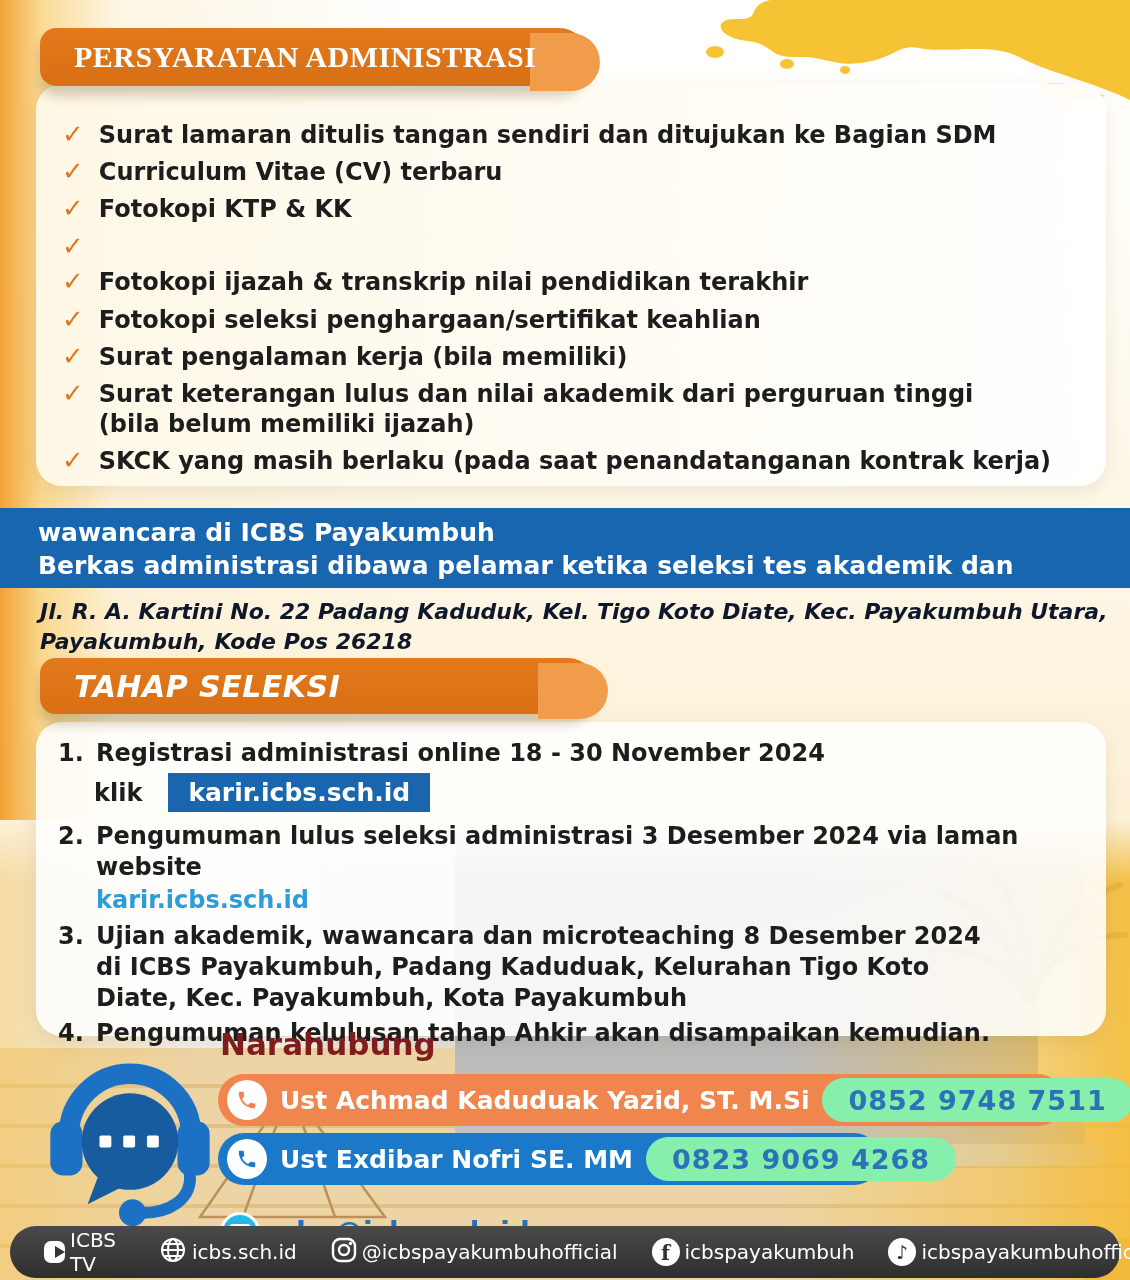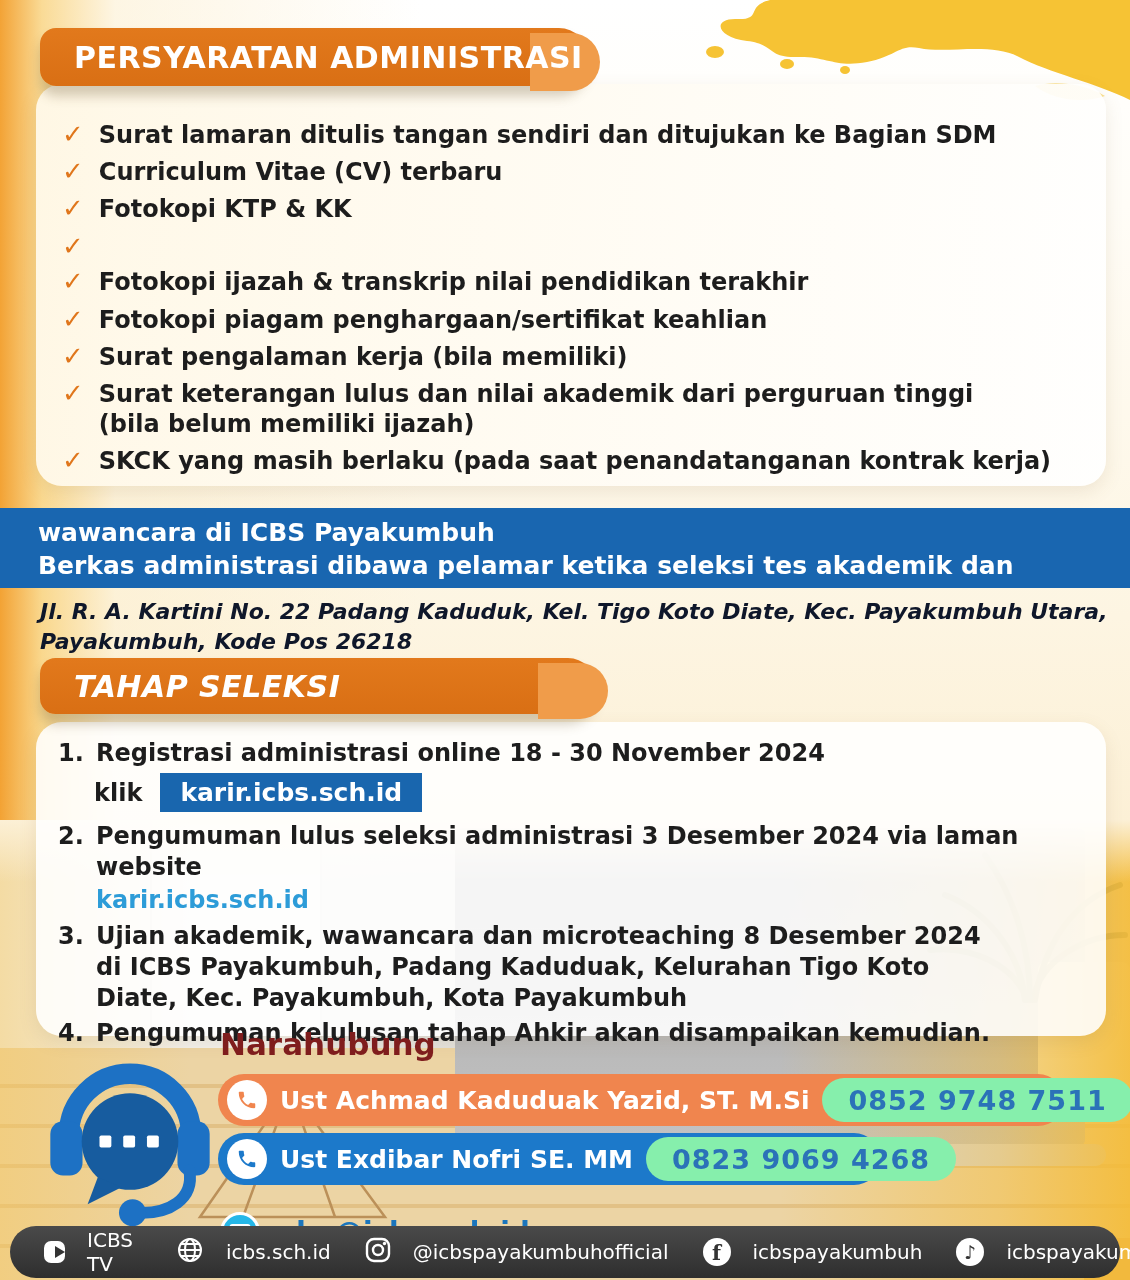--- a/index.html
+++ b/index.html
@@ -39,7 +39,7 @@
           border-radius:16px 29px 29px 16px;box-shadow:0 10px 12px rgba(100,80,40,.28);}
   .banner::after{content:"";position:absolute;top:5px;bottom:-5px;right:-12px;width:70px;
           background:#f09c4a;border-radius:0 32px 32px 0;z-index:-1;}
-  .banner-persyaratan{left:40px;top:28px;width:548px;height:58px;}
+  .banner-persyaratan{left:40px;top:28px;width:548px;height:58px;font-family:Liberation Serif, serif;}
   .banner-tahap{left:40px;top:658px;width:556px;height:56px;font-style:italic;}
 
   .blob-svg{position:absolute;right:0;top:0;z-index:1;}

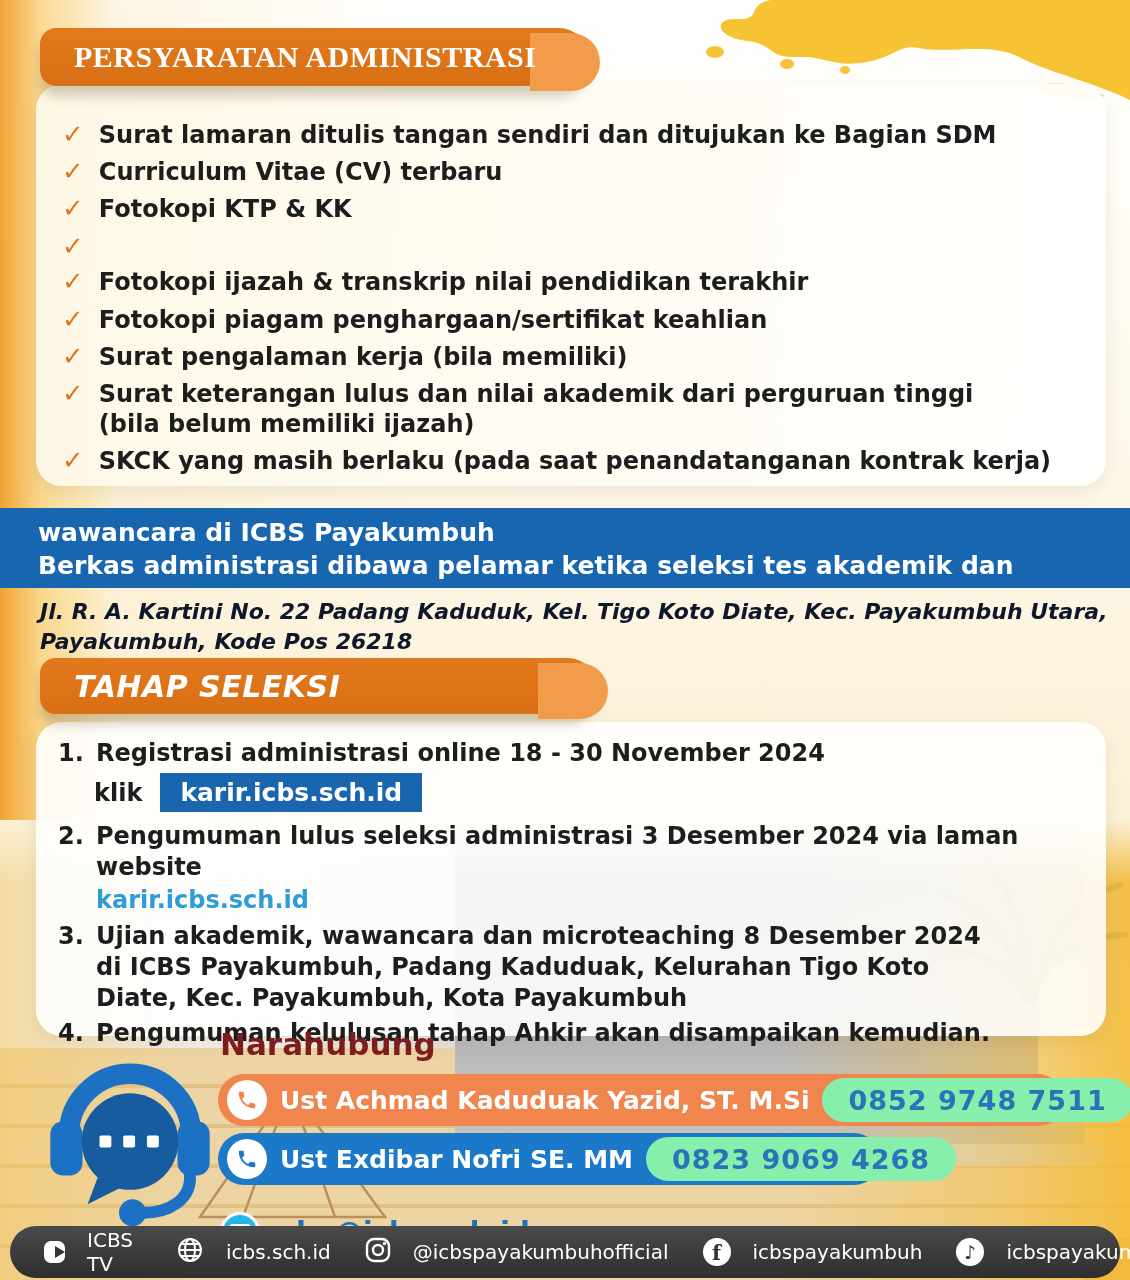--- a/index.html
+++ b/index.html
@@ -162,7 +162,7 @@
     </div>
     <div class="chk-row">
       <span class="chk">✓</span>
-      <span>Fotokopi piagam penghargaan/sertifikat keahlian</span>
+      <span>Fotokopi seleksi penghargaan/sertifikat keahlian</span>
     </div>
     <div class="chk-row">
       <span class="chk">✓</span>

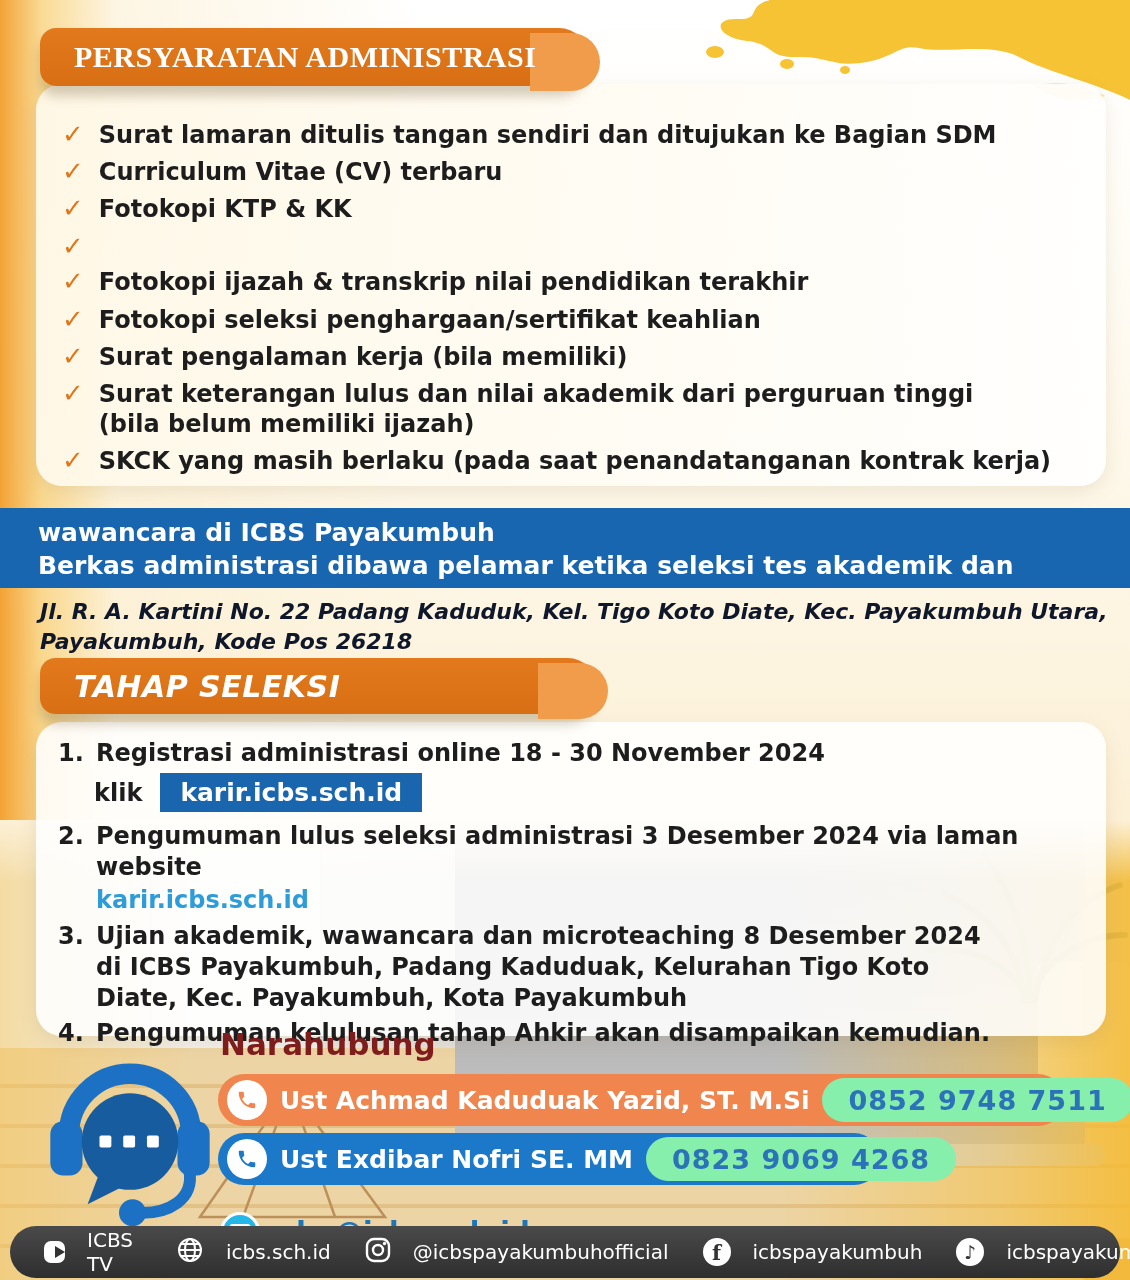--- a/index.html
+++ b/index.html
@@ -65,7 +65,7 @@
   .step-num{min-width:30px;}
   .step-text{display:inline-block;}
   .w880{max-width:890px;}
-  .step-sub{display:flex;align-items:center;gap:18px;margin:4px 0 9px 36px;font-size:24px;font-weight:700;color:#1d1d1d;}
+  .step-sub{display:flex;align-items:center;gap:26px;margin:4px 0 9px 36px;font-size:24px;font-weight:700;color:#1d1d1d;}
   .badge{background:#1966ae;color:#fff;padding:5px 20px;font-size:25px;font-weight:700;}
   .step-link{margin:-2px 0 7px 38px;color:#2d9cd8;font-size:24px;font-weight:700;}
 

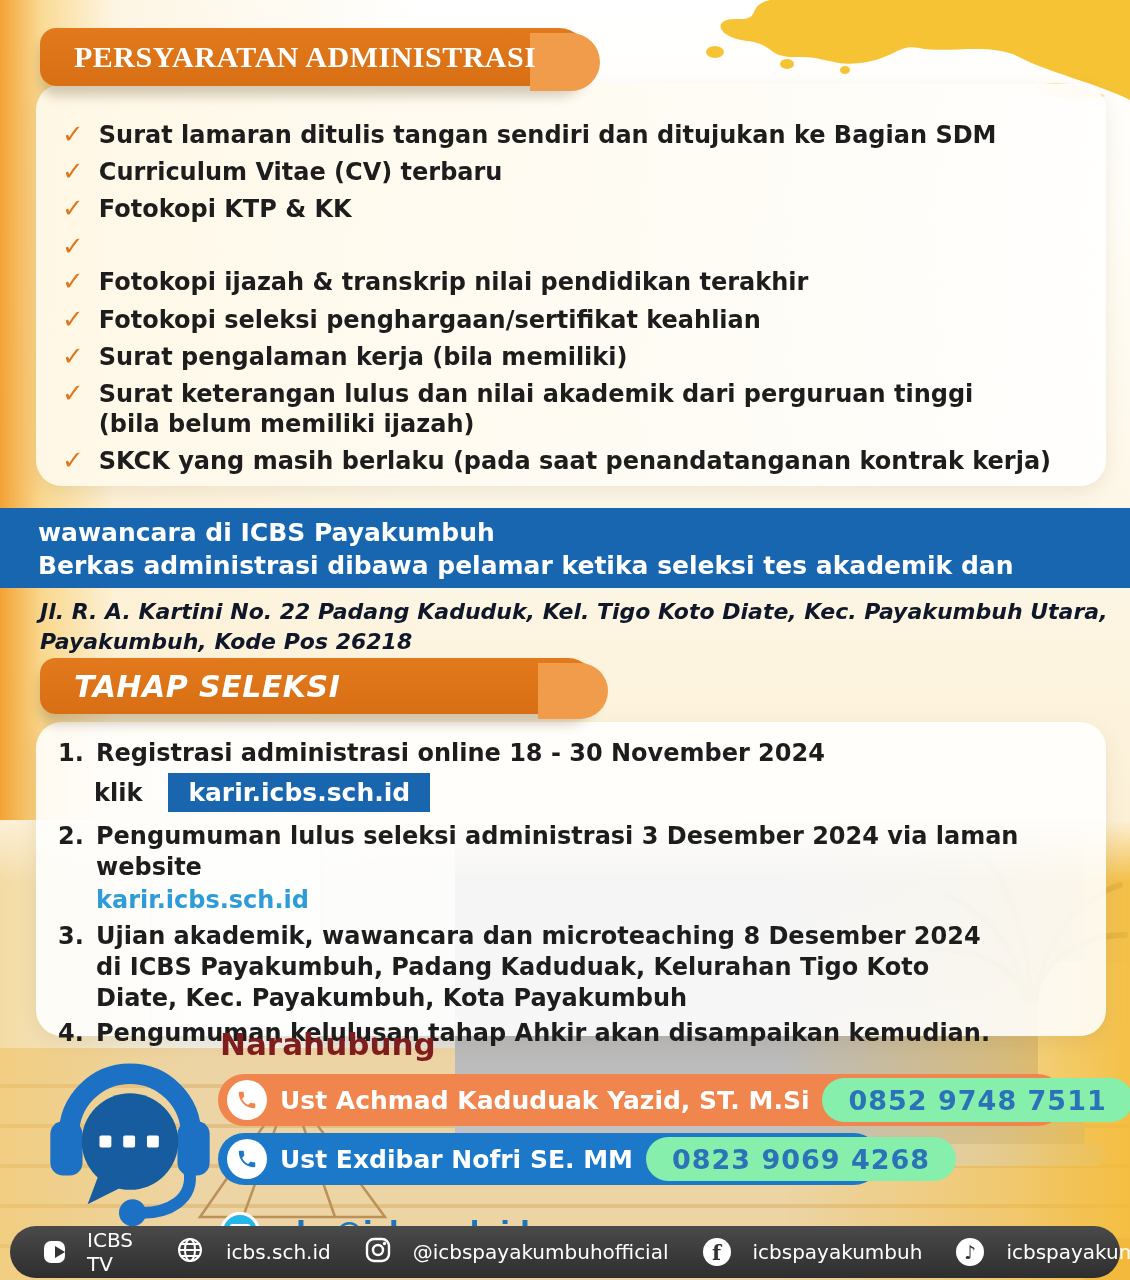--- a/index.html
+++ b/index.html
@@ -90,7 +90,7 @@
   .corner-yellow{position:absolute;right:0;top:1238px;width:46px;height:42px;background:#f2b93d;z-index:1;border-radius:14px 0 0 0;}
   .footer{position:absolute;left:10px;top:1226px;width:1110px;height:52px;z-index:3;border-radius:27px;
         background:linear-gradient(180deg,#4a4a4a,#2e2e2e);display:flex;align-items:center;justify-content:space-evenly;color:#fff;}
-  .fitem{display:flex;align-items:center;gap:22px;font-size:20px;font-weight:500;margin-left:34px;}
+  .fitem{display:flex;align-items:center;gap:5px;font-size:20px;font-weight:500;margin-left:34px;}
   .icon-yt{width:30px;height:22px;background:#fff;border-radius:7px;position:relative;}
   .icon-yt::after{content:"";position:absolute;left:11px;top:5px;border-left:10px solid #333;
         border-top:6px solid transparent;border-bottom:6px solid transparent;}

